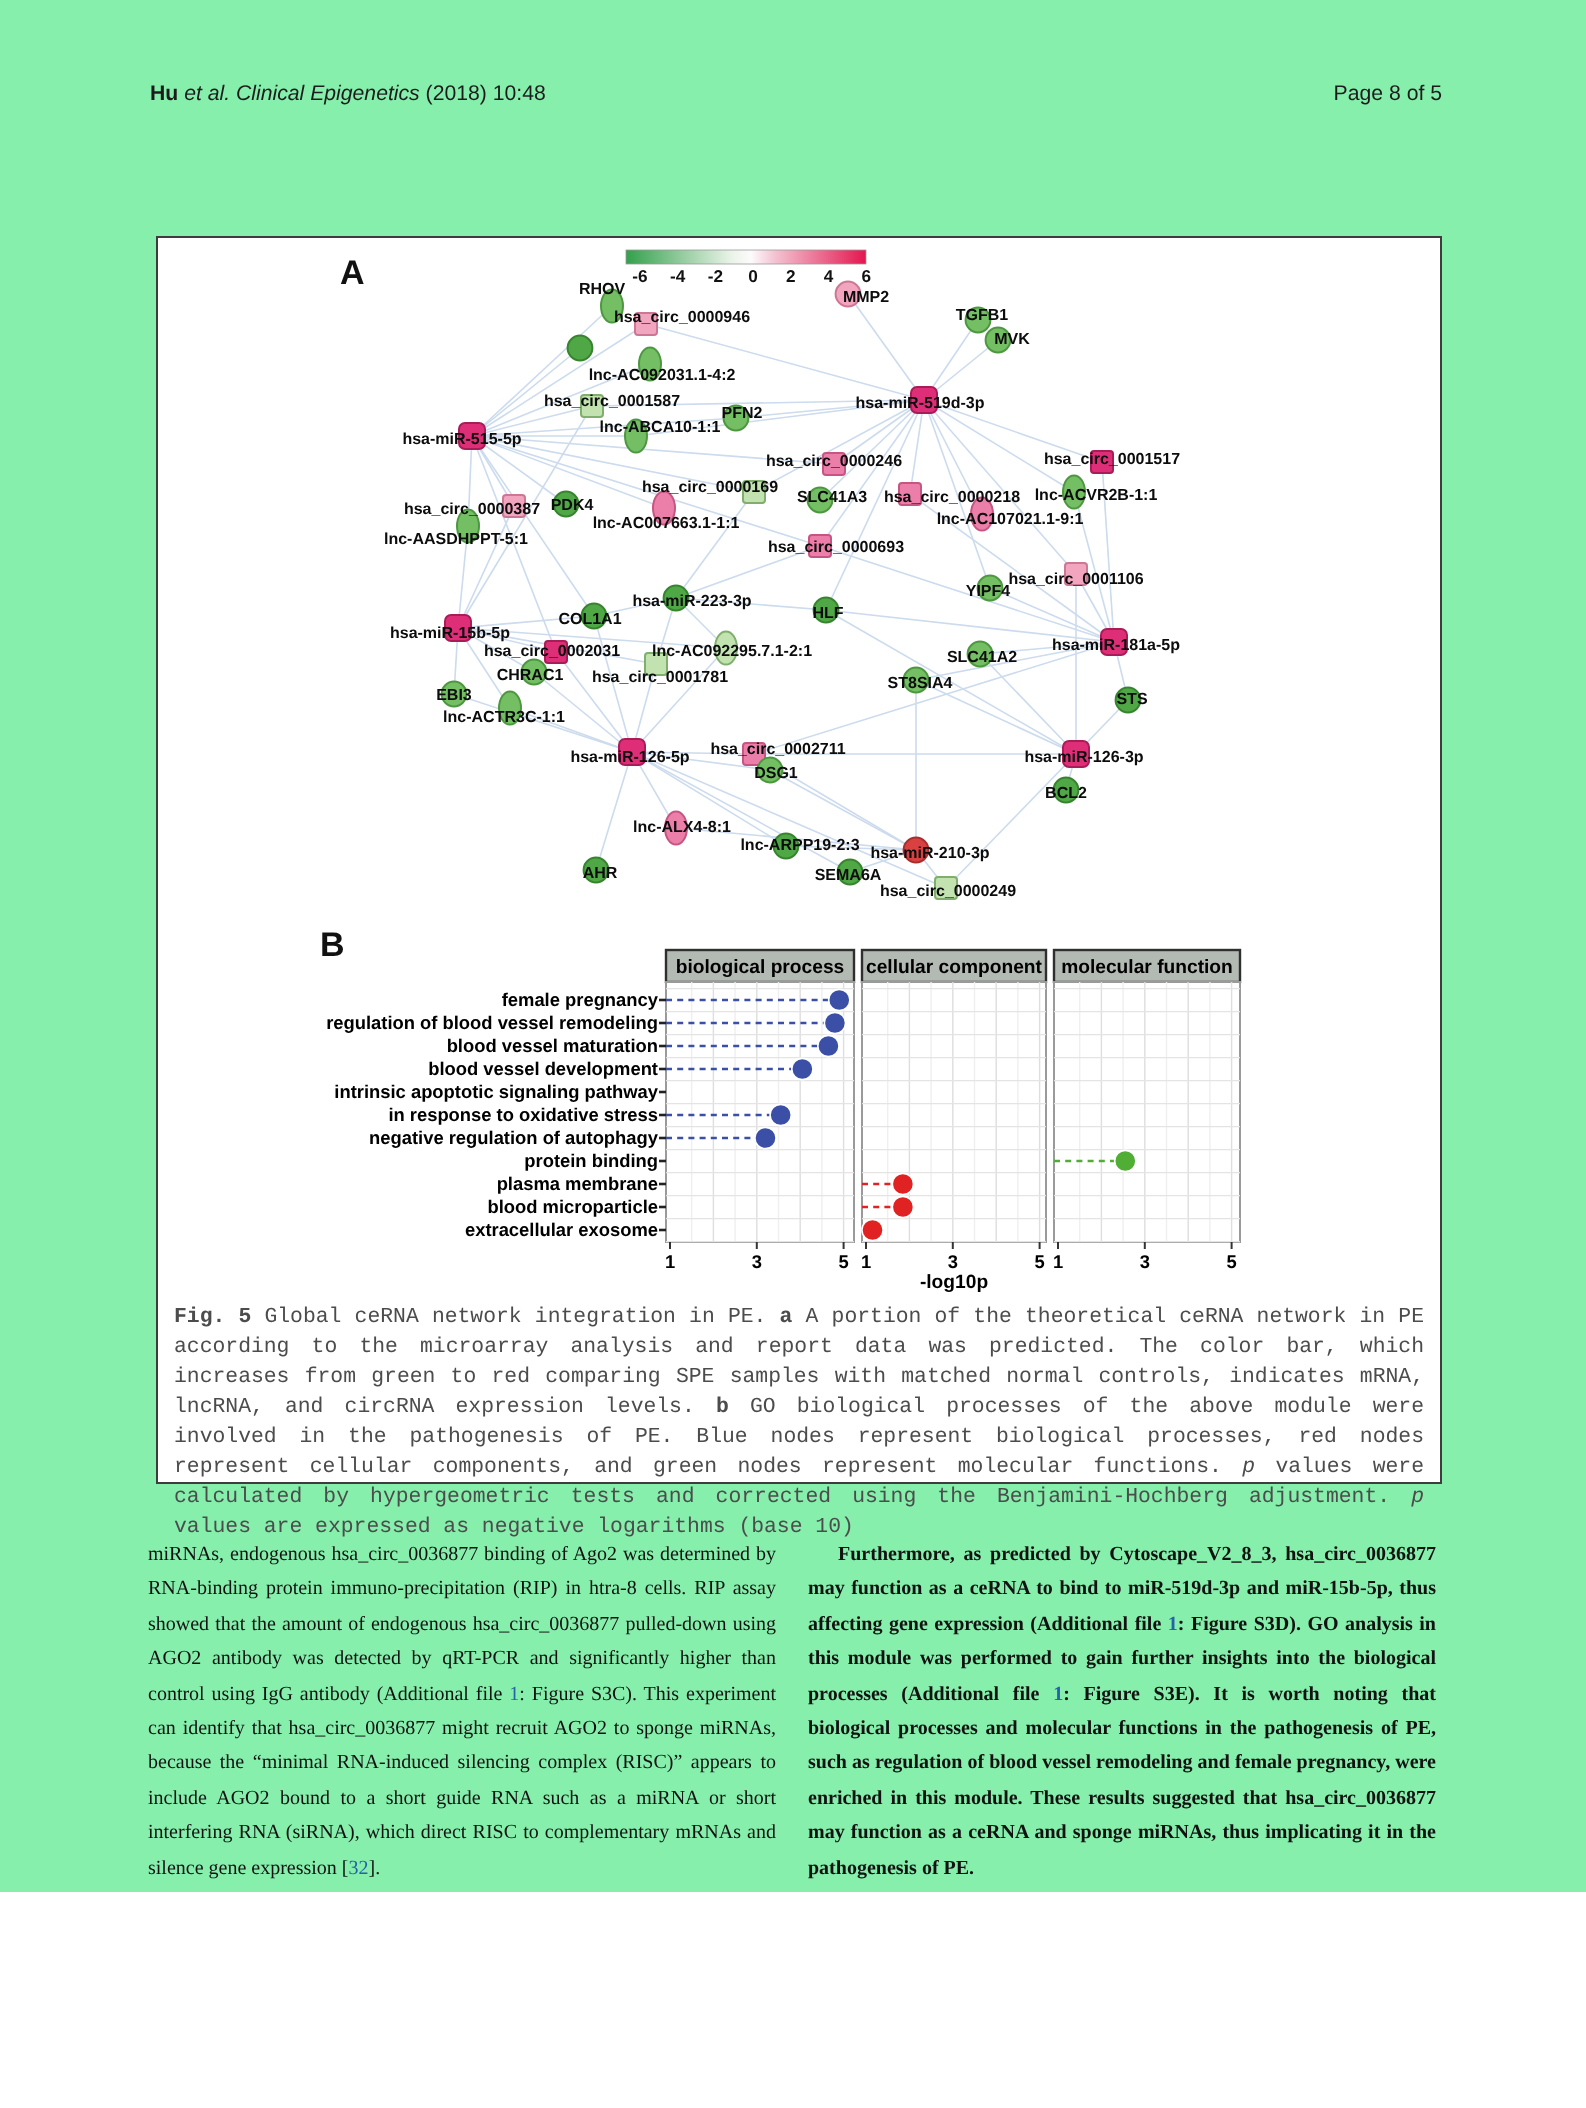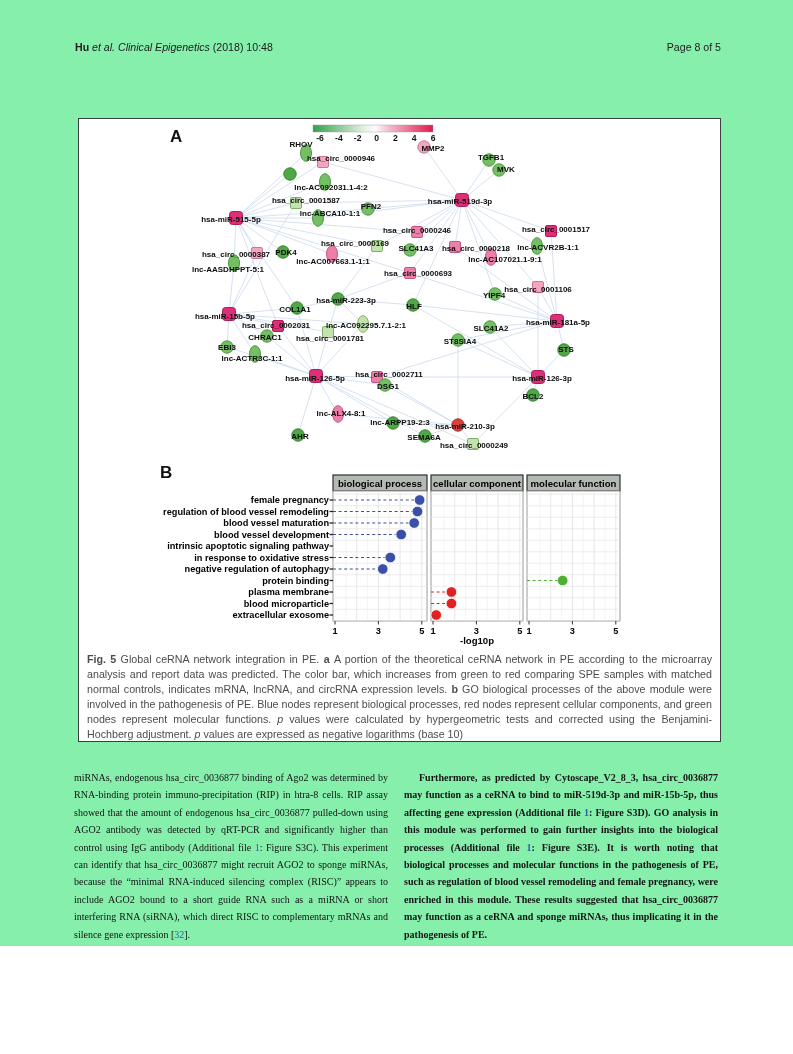--- a/index.html
+++ b/index.html
@@ -9,7 +9,7 @@
   .runhead .i{font-style:italic;}
   .figbox{position:absolute;left:78px;top:118px;width:641px;height:622px;border:1px solid #3d3d3d;margin:0;background:#fff;}
   .figbox svg{display:block;}
-  .caption{margin:3px 8px 0 8px;font-size:10.7px;line-height:15px;color:#4c4c4c;text-align:justify;}
+  .caption{margin:3px 8px 0 8px;font-size:10.7px;line-height:15px;color:#4c4c4c;text-align:justify;font-family:Liberation Mono, monospace;}
   .caption .b{font-weight:bold;}
   .caption .i{font-style:italic;}
   .col{position:absolute;width:314px;text-align:justify;font-family:"Liberation Serif",serif;font-size:10px;line-height:17.4px;color:#121212;}

